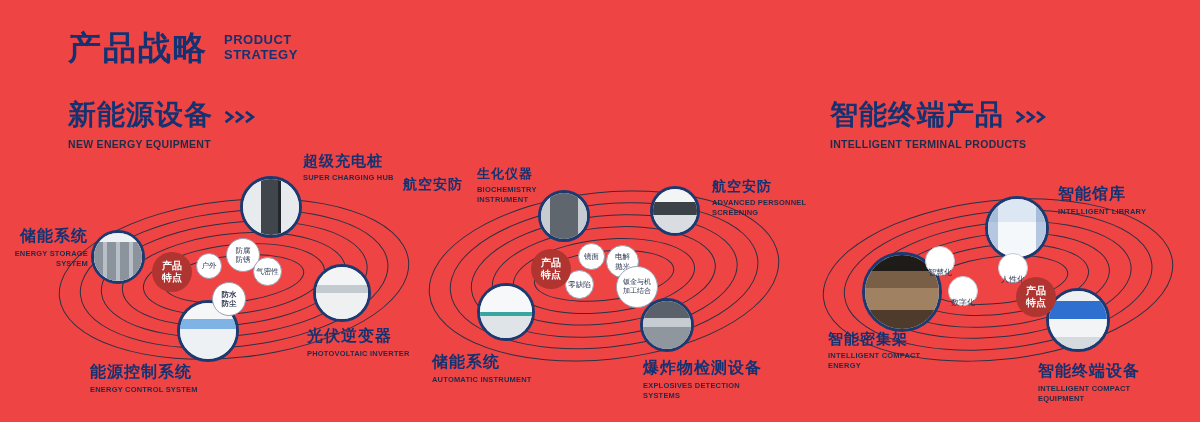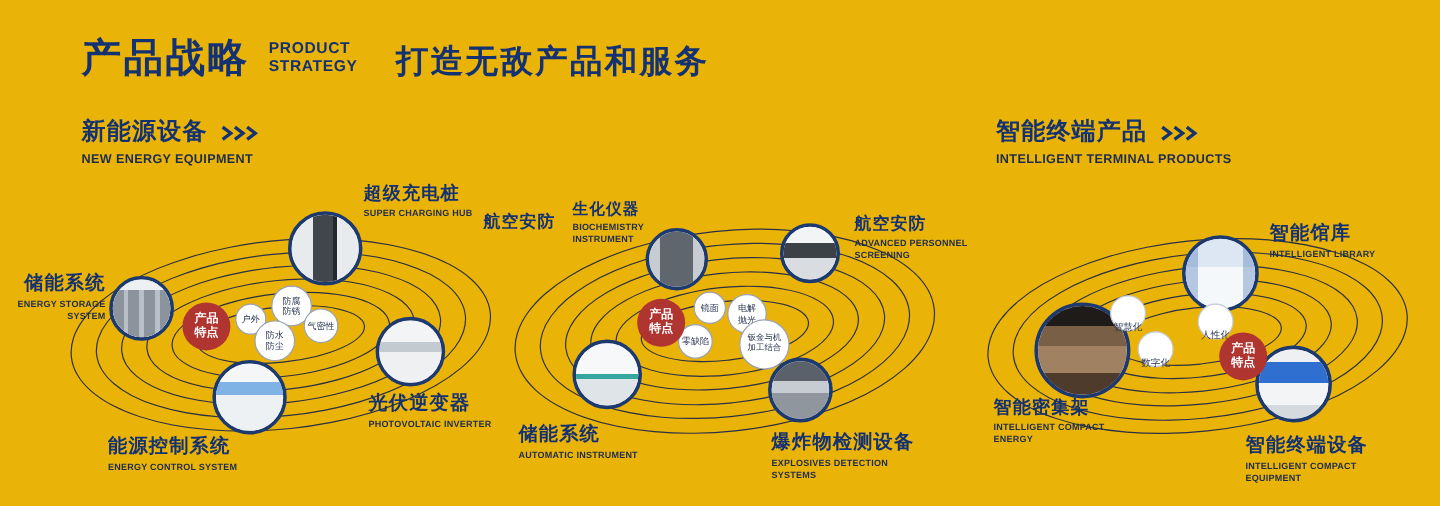--- a/index.html
+++ b/index.html
@@ -4,7 +4,7 @@
 <style>
   html,body{margin:0;padding:0;background:#fff;}
   *{box-sizing:border-box;}
-  .canvas{position:relative;width:1200px;height:422px;background:#eab308;overflow:hidden;
+  .canvas{position:relative;width:1200px;height:422px;background:#ef4444;overflow:hidden;
           font-family:"Liberation Sans","DejaVu Sans",sans-serif;color:#143272;}
 
   

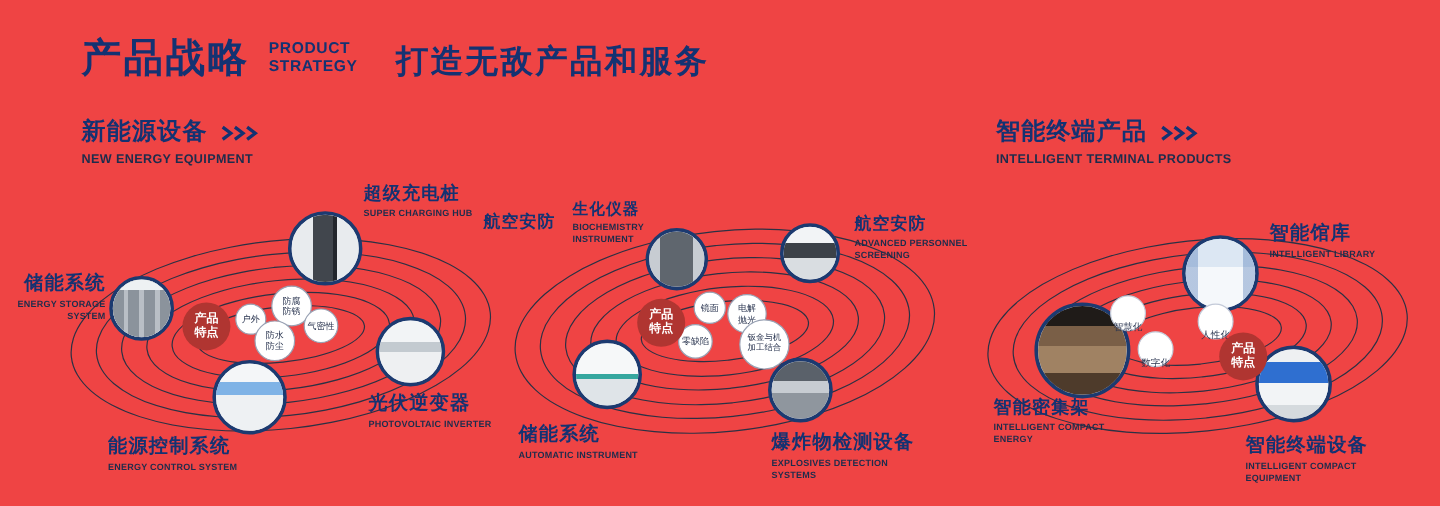--- a/index.html
+++ b/index.html
@@ -124,7 +124,6 @@
     <div>PRODUCT</div>
     <div>STRATEGY</div>
   </div>
-  <div class="hdr-tagline">打造无敌产品和服务</div>
 
   <section class="cluster">
     <div class="sec-head sh1">

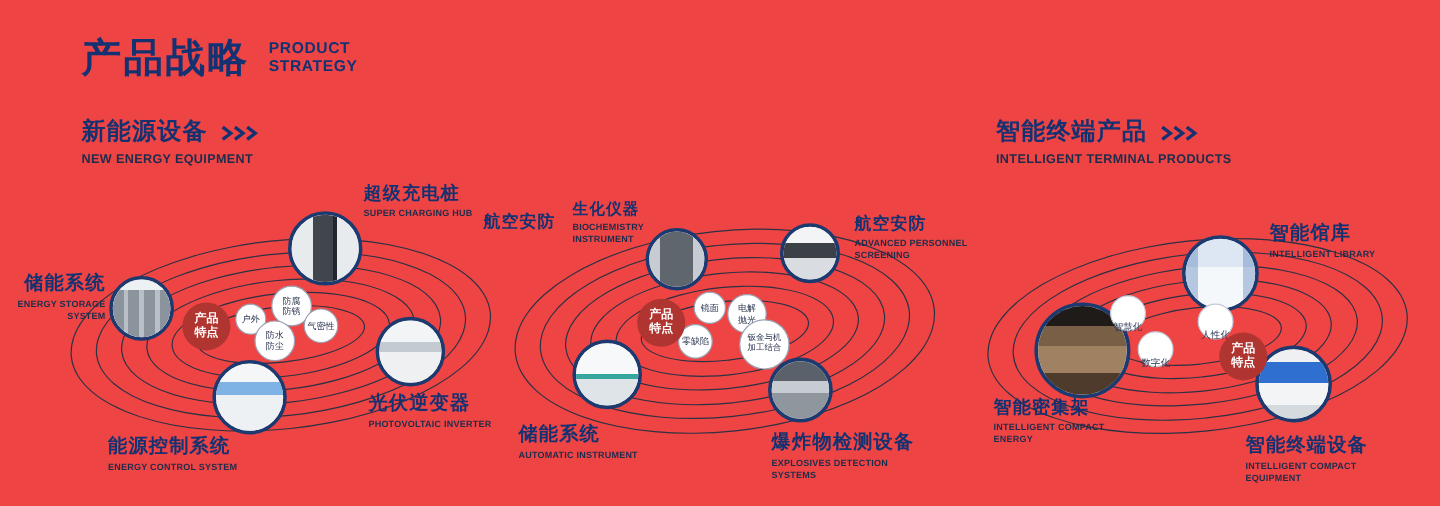--- a/index.html
+++ b/index.html
@@ -16,7 +16,7 @@
   .sec-head{position:absolute;}
   .sh1{left:68px;top:96px;} .sh2{left:450px;top:96px;} .sh3{left:830px;top:96px;}
   .sec-row{display:flex;align-items:center;gap:10px;}
-  .sec-title{font-size:20px;font-weight:bold;letter-spacing:1px;color:#143272;}
+  .sec-title{font-size:28px;font-weight:bold;letter-spacing:1px;color:#143272;}
   .chev{flex:0 0 auto;margin-top:3px;}
   .sec-sub{font-size:10.5px;font-weight:bold;letter-spacing:.3px;color:#1e2c4c;margin-top:4px;}
 

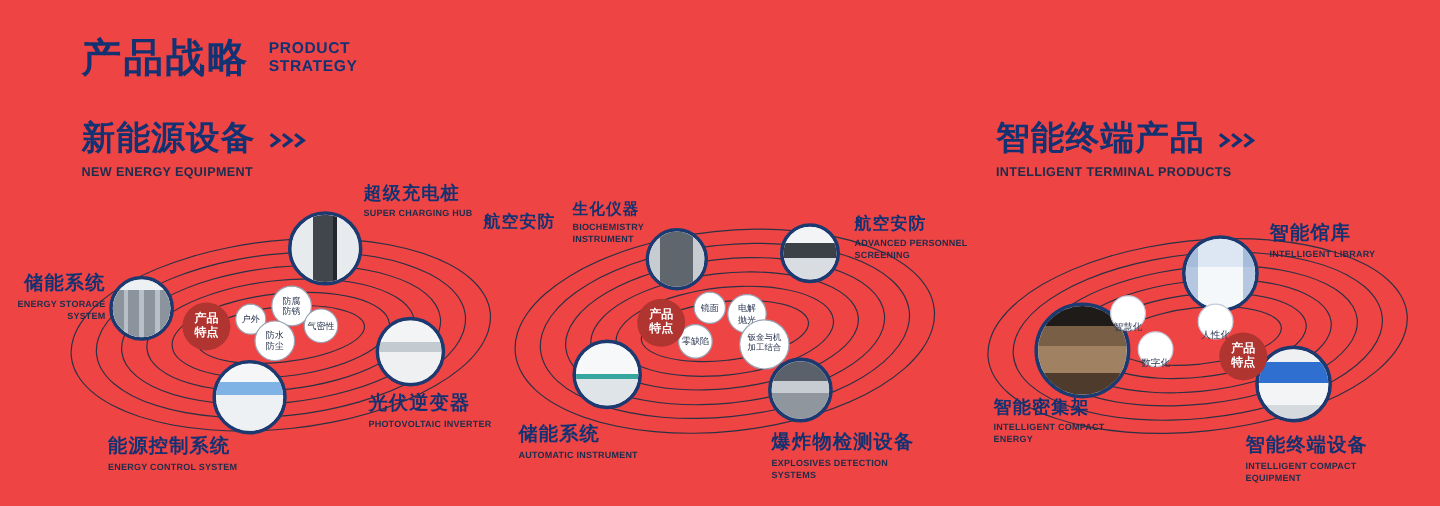--- a/index.html
+++ b/index.html
@@ -104,7 +104,7 @@
   .f-outdoor {left:196px;top:253px;width:26px;height:26px;}
   .f-anticorr{left:226px;top:238px;width:34px;height:34px;text-align:center;}
   .f-airtight{left:253px;top:257px;width:29px;height:29px;}
-  .f-water   {left:212px;top:267px;width:34px;height:34px;}
+  .f-water   {left:212px;top:282px;width:34px;height:34px;font-weight:bold;}
   .f-mirror  {left:578px;top:243px;width:27px;height:27px;}
   .f-electro {left:606px;top:245px;width:33px;height:33px;}
   .f-zero    {left:565px;top:270px;width:29px;height:29px;}

